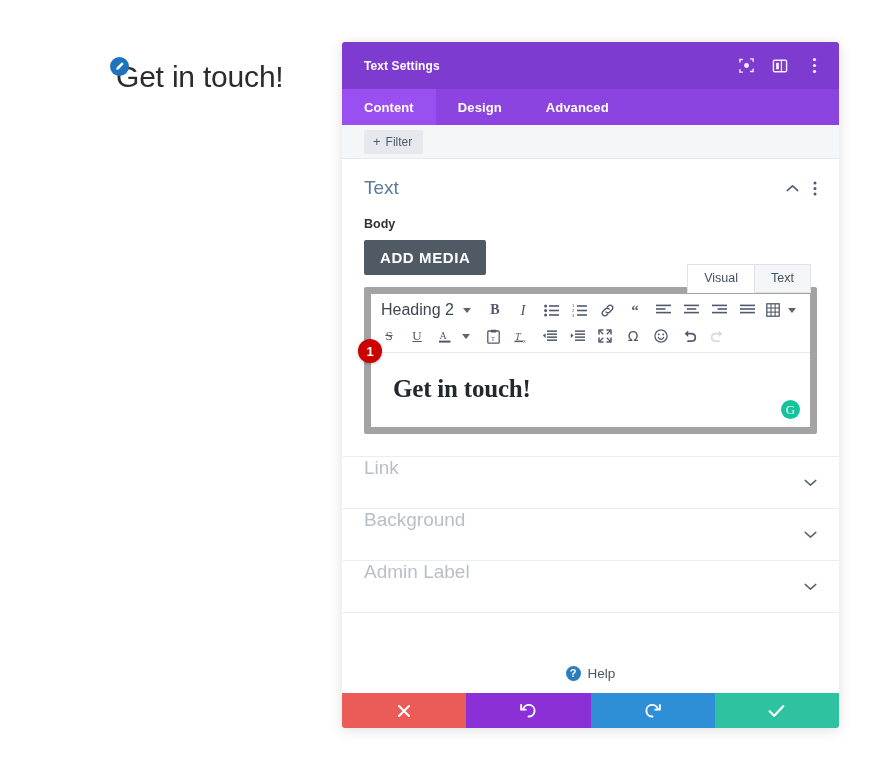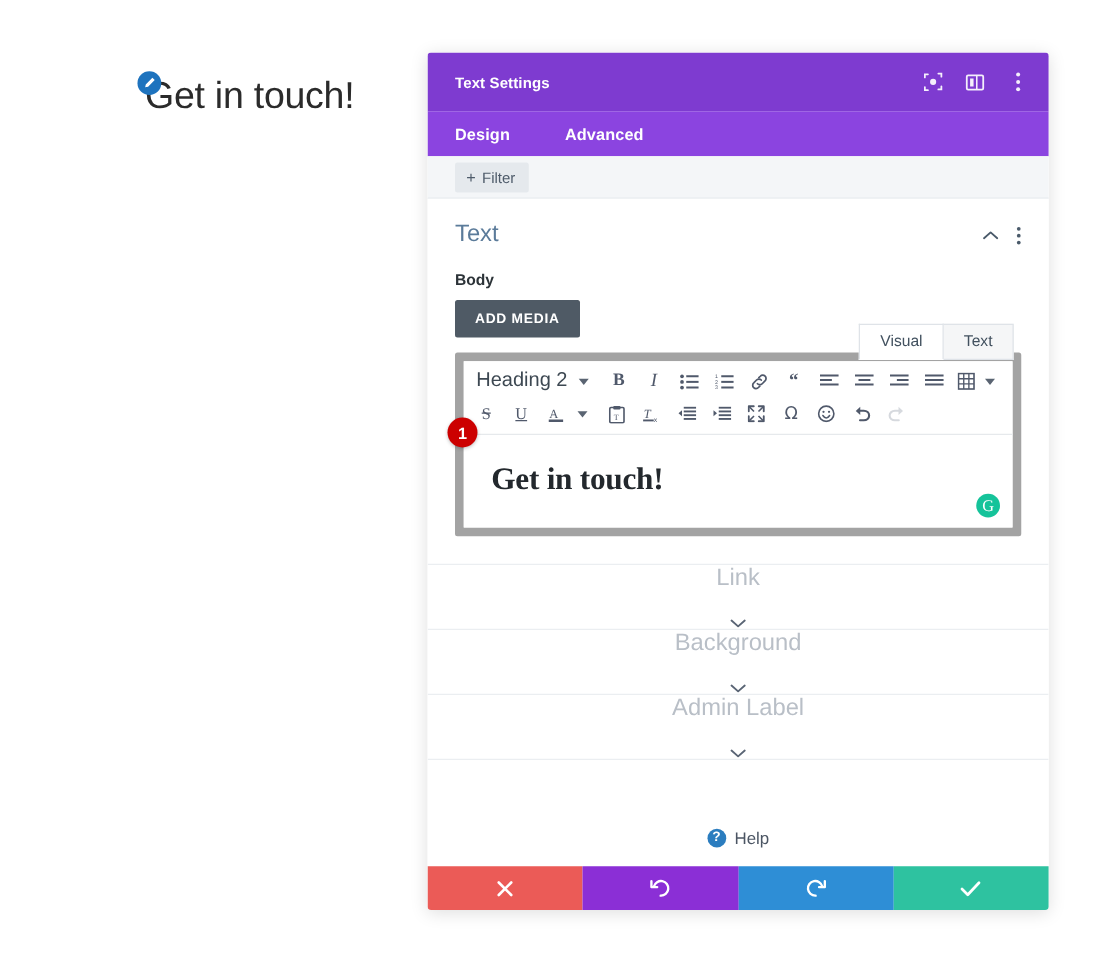--- a/index.html
+++ b/index.html
@@ -342,6 +342,7 @@
     </div>
 
     <div class="modal-tabs">
+      <div class="tab active">Content</div>
       <div class="tab">Design</div>
       <div class="tab">Advanced</div>
     </div>

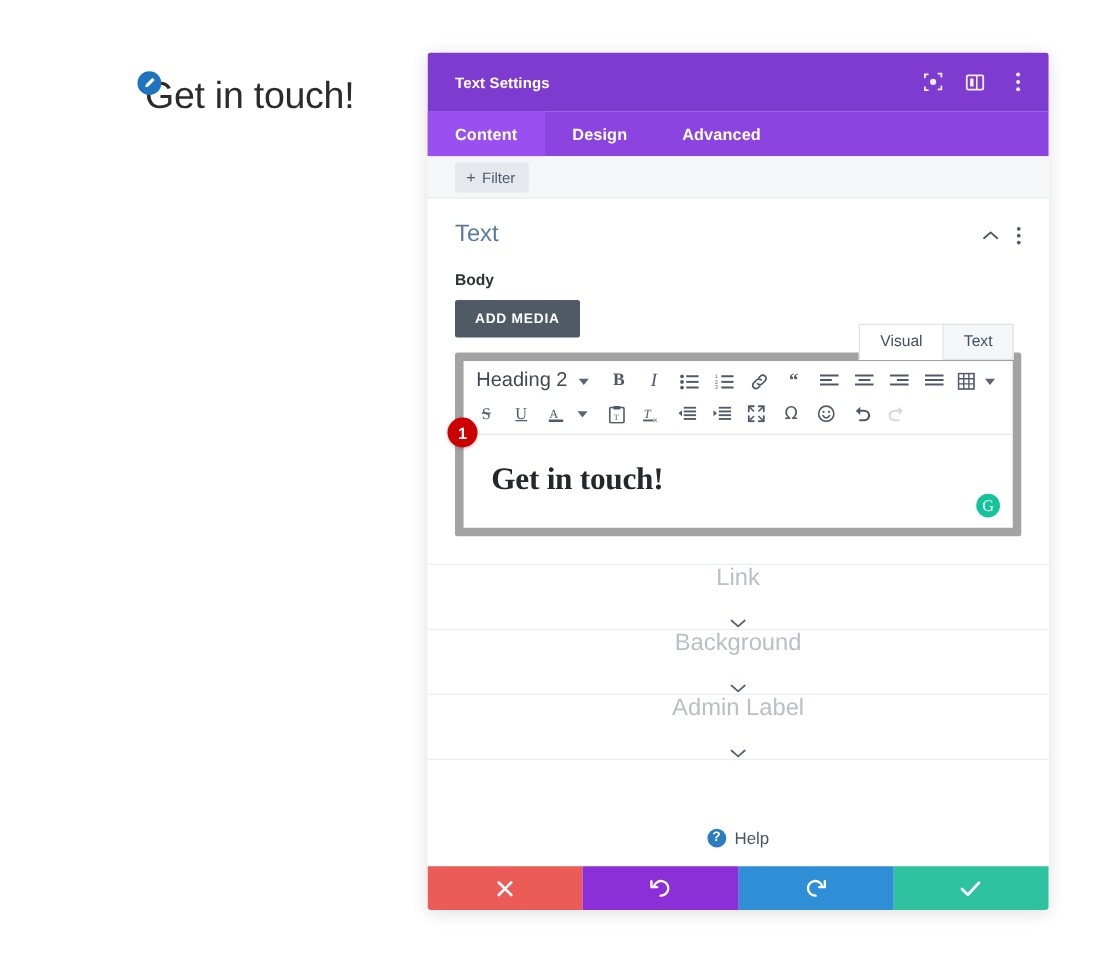--- a/index.html
+++ b/index.html
@@ -147,7 +147,7 @@
   }
   .add-media {
     background: #4f5a65; color: #fff;
-    font-size: 11px; font-weight: bold; letter-spacing: .6px;
+    font-size: 15px; font-weight: bold; letter-spacing: .6px;
     padding: 9px 16px;
     border: none; border-radius: 2px;
     cursor: pointer;

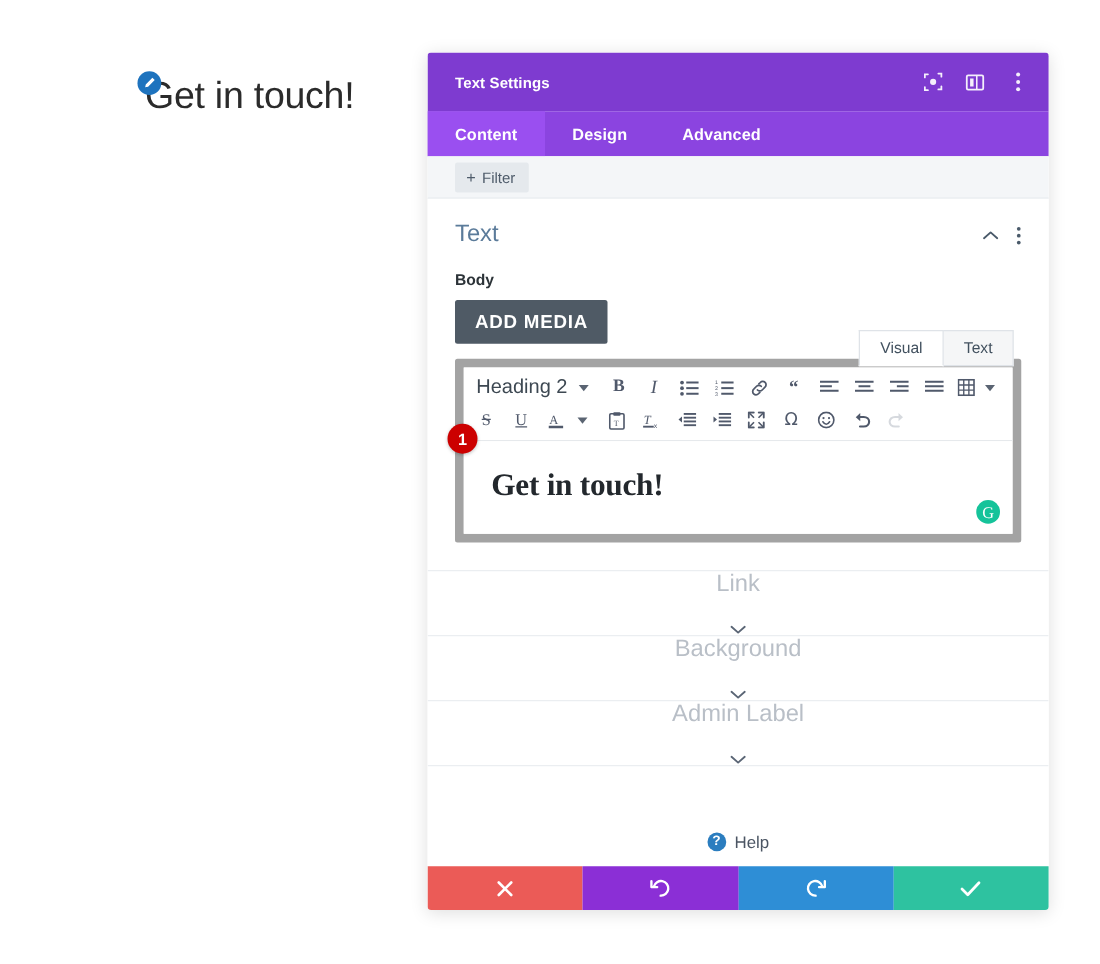--- a/index.html
+++ b/index.html
@@ -252,11 +252,10 @@
   
   .collapse-row {
     height: 52px;
-    display: flex; align-items: center;
+    display: flex; 
     padding: 0 22px;
     border-bottom: 1px solid #ebeef1;
     cursor: pointer;
-    flex-direction: column;
   }
   .collapse-title {
     flex: 1 1 auto;

